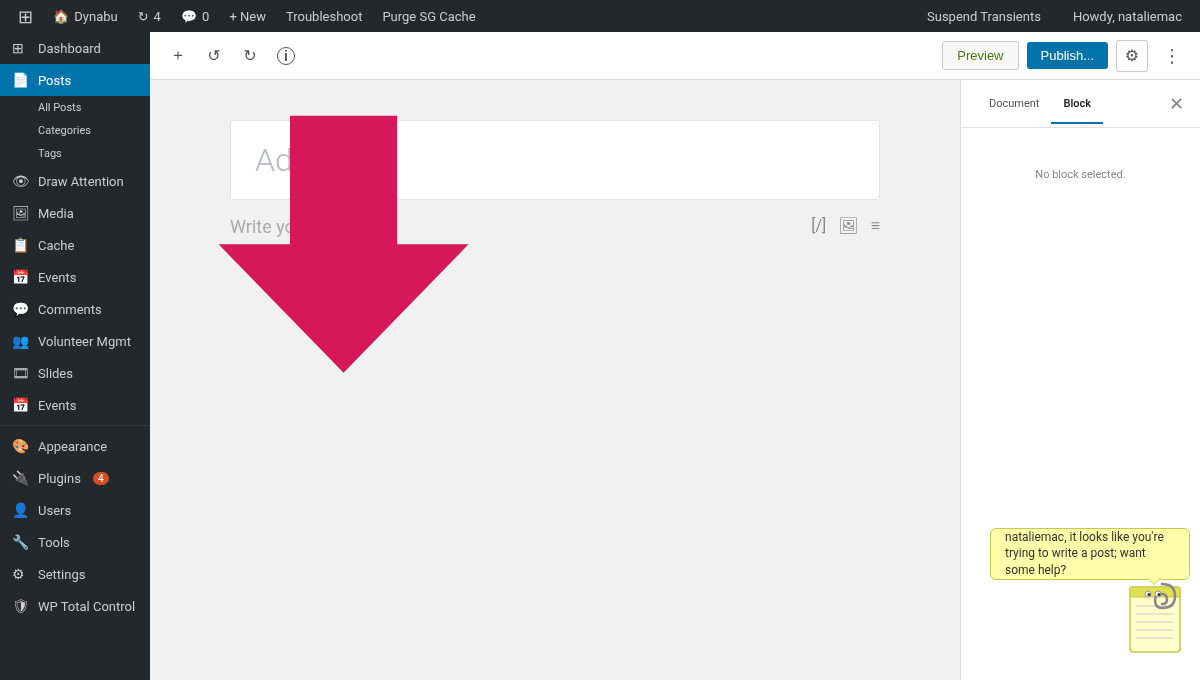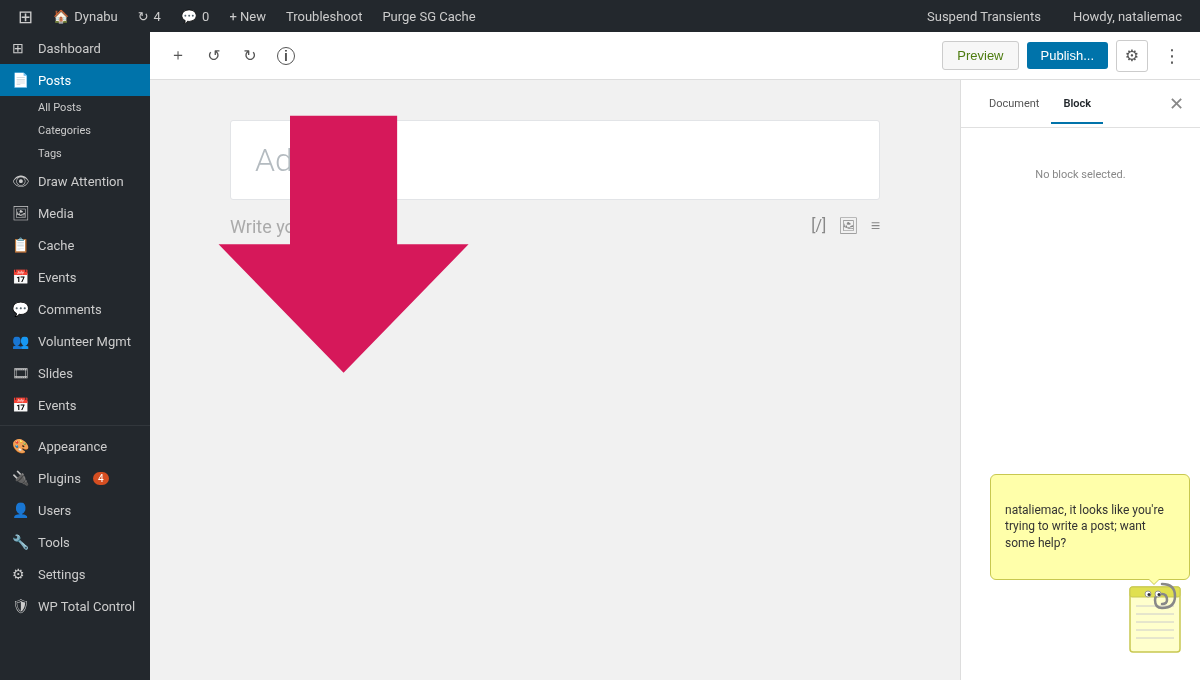--- a/index.html
+++ b/index.html
@@ -267,7 +267,7 @@
       background: #ffffaa;
       border: 1px solid #c8c850;
       border-radius: 6px;
-      padding: 27px 14px;
+      padding: 0 14px;
       font-size: 12px;
       color: #333;
       max-width: 200px;

